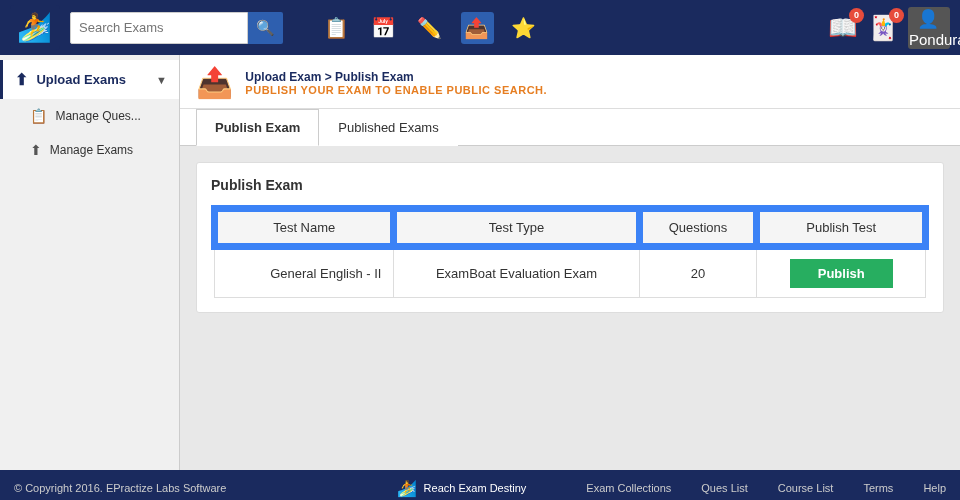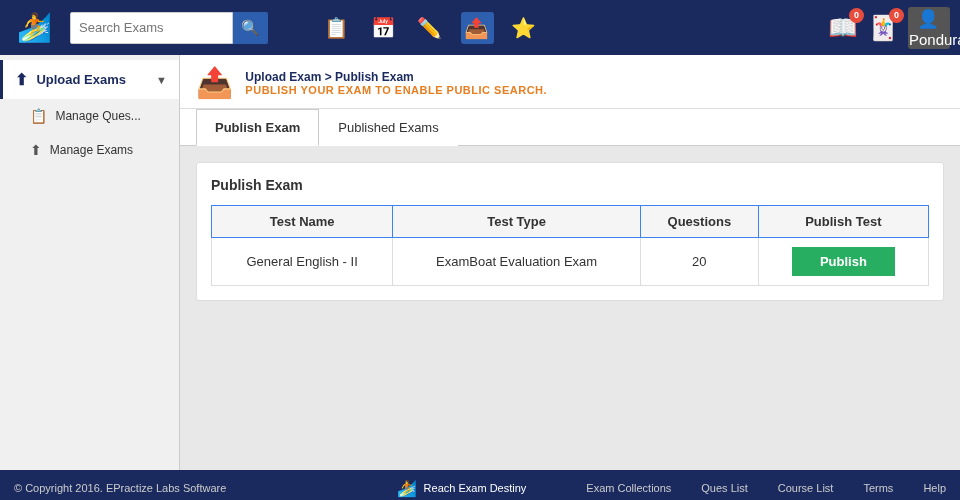--- a/index.html
+++ b/index.html
@@ -34,7 +34,7 @@
       flex: 0 0 240px;
     }
     .search-bar input {
-      width: 163px;
+      width: 178px;
       height: 32px;
       border: 1px solid #ccc;
       padding: 0 8px;

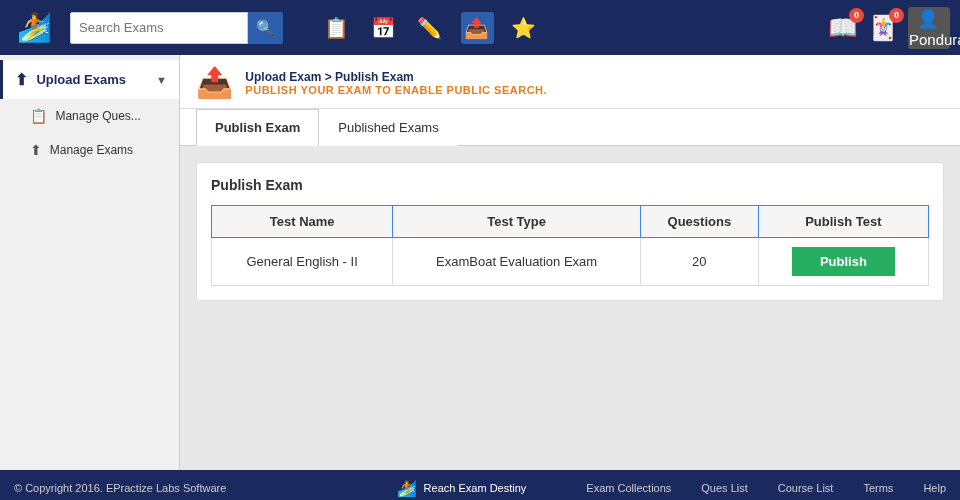--- a/index.html
+++ b/index.html
@@ -251,11 +251,11 @@
     }
     .exam-table th {
       background: #f5f5f5;
-      border: 1px solid #3b82f6;
+      border: 7px solid #3b82f6;
       padding: 8px 12px;
       text-align: center;
       font-size: 13px;
-      font-weight: bold;
+      font-weight: normal;
       color: #333;
     }
     .exam-table td {

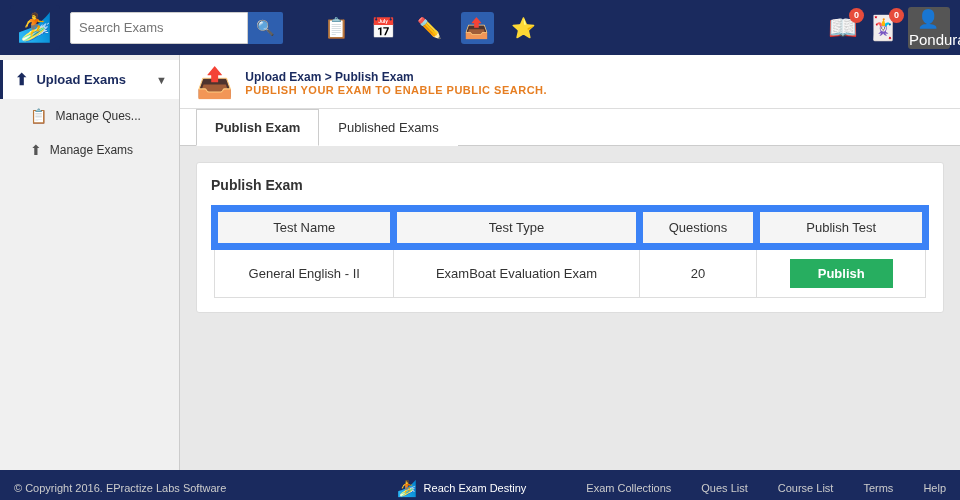--- a/index.html
+++ b/index.html
@@ -267,7 +267,7 @@
       background: white;
     }
     .exam-table td:first-child {
-      text-align: center;
+      text-align: right;
     }
     .publish-btn {
       background: #27ae60;

